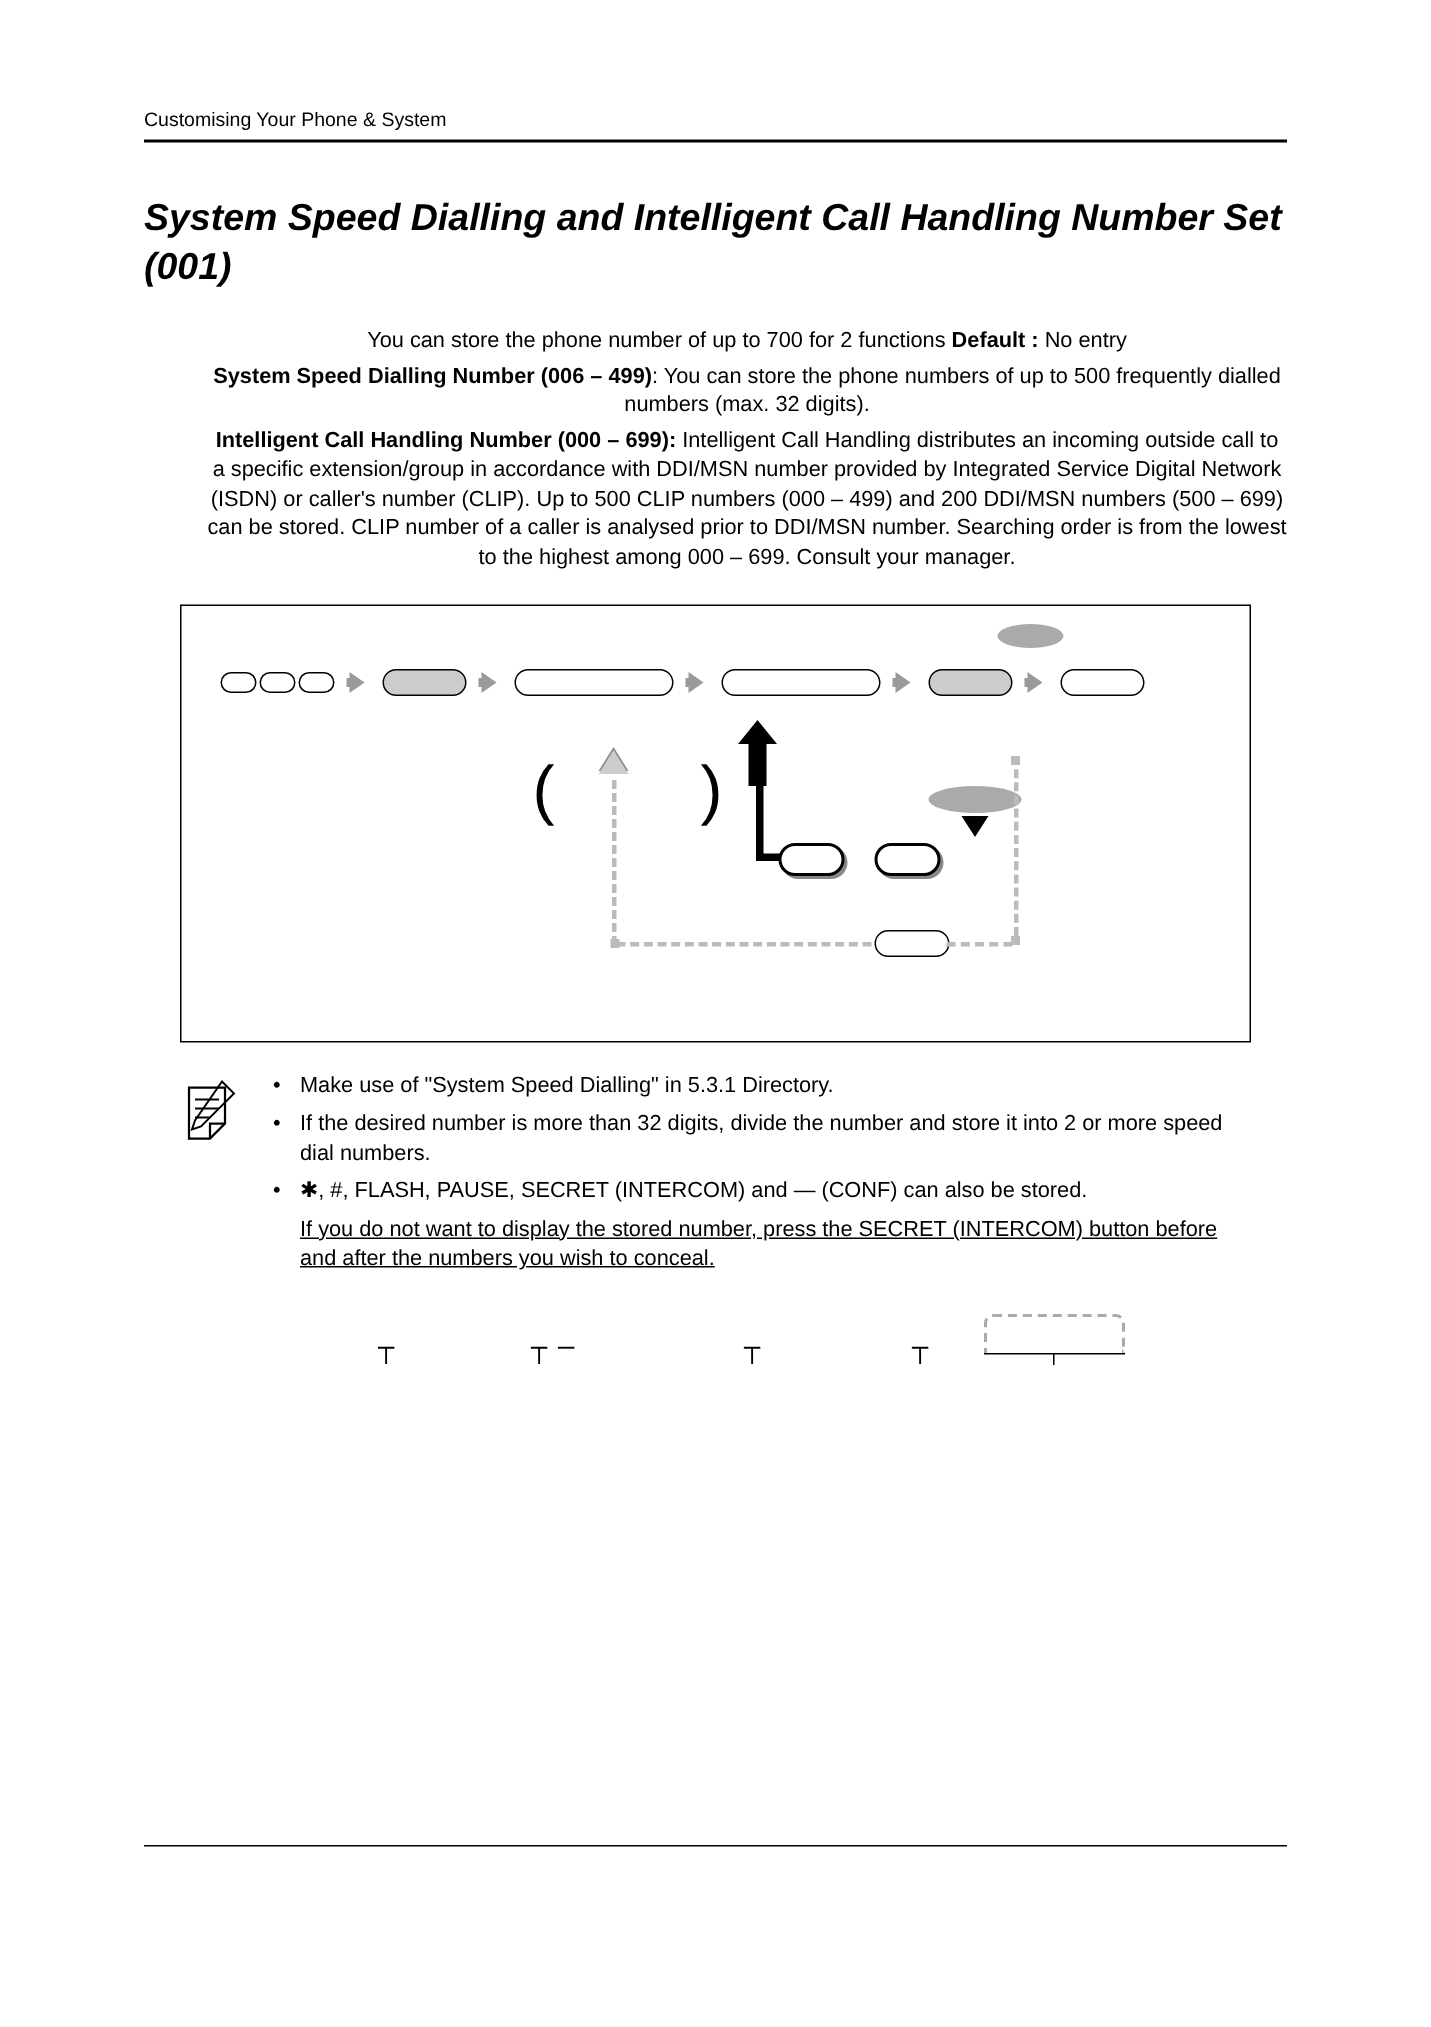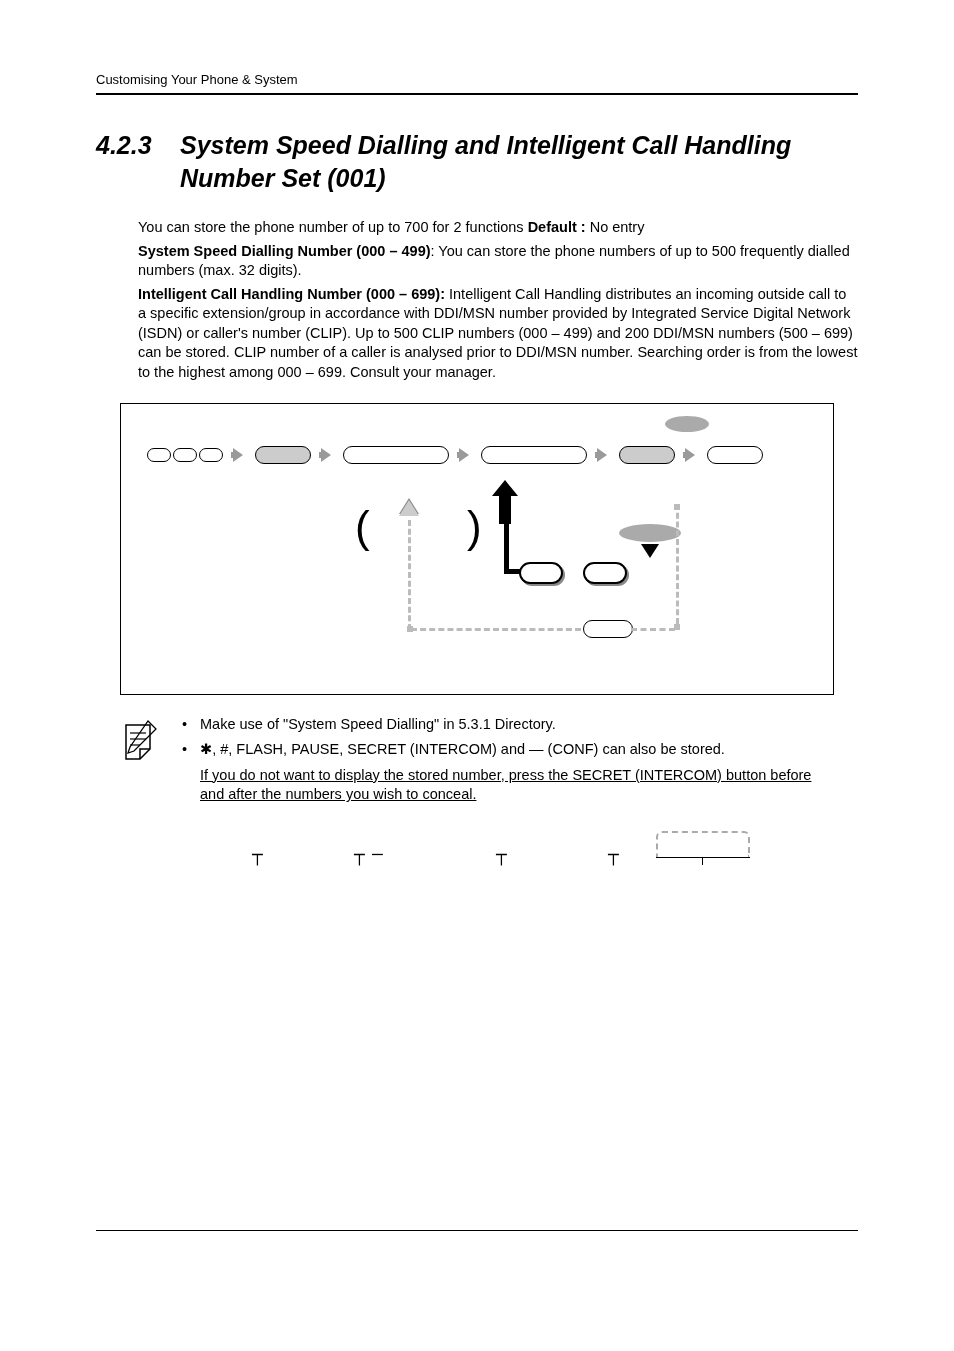--- a/index.html
+++ b/index.html
@@ -194,7 +194,6 @@
   <hr class="header-rule">
 
   <div class="section-title">
-    <span class="num">4.2.3</span>
     <span class="txt">System Speed Dialling and Intelligent Call Handling Number Set (001)</span>
   </div>
 

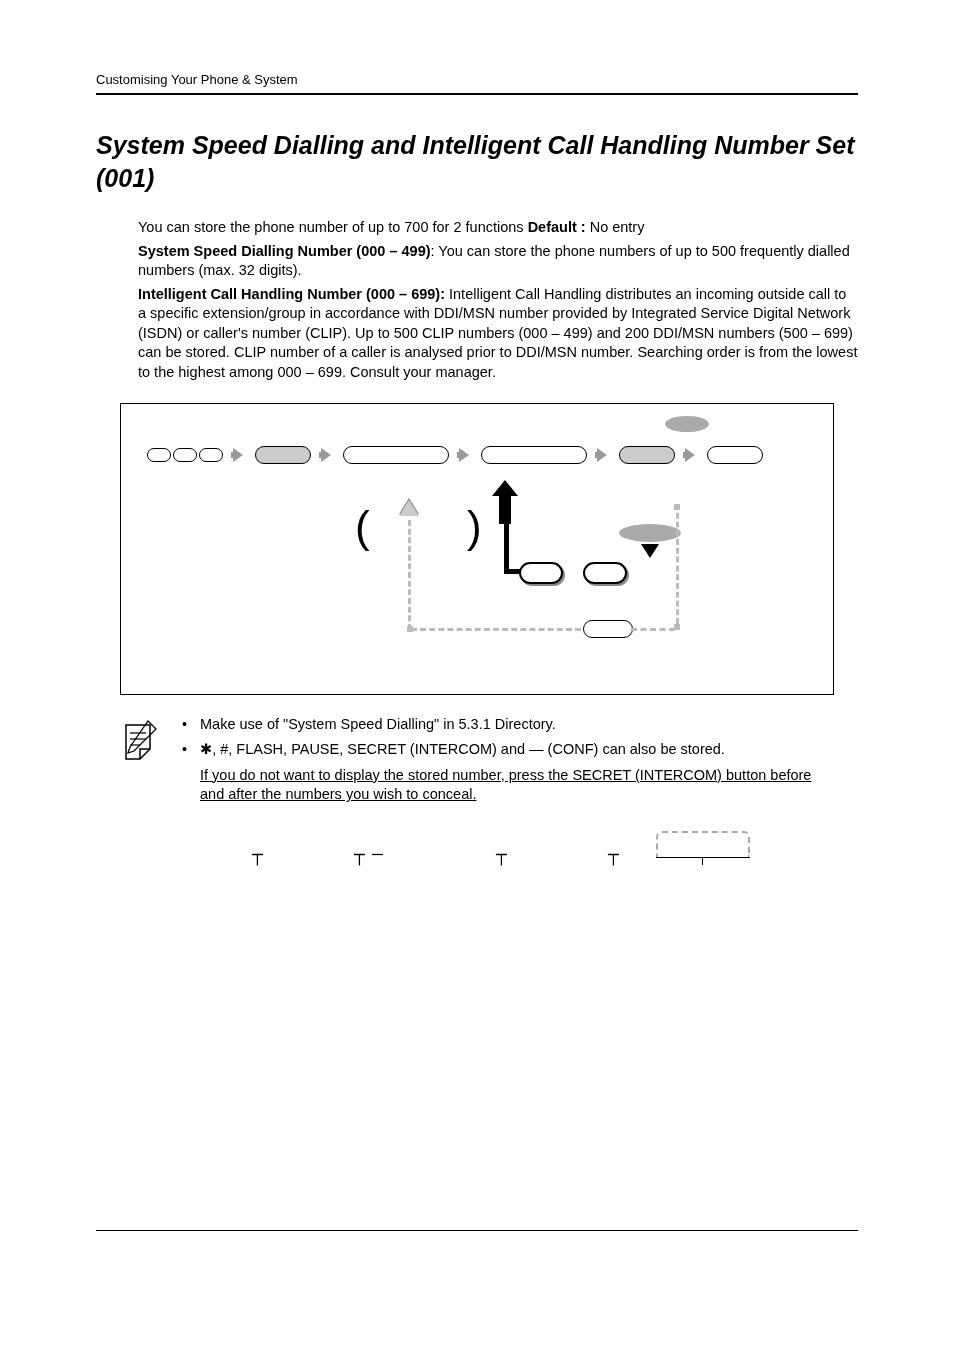--- a/index.html
+++ b/index.html
@@ -43,7 +43,7 @@
       font-size: 14.5px;
       line-height: 1.35;
     }
-    .body-text p { margin-bottom: 4px; }
+    .body-text p { margin-bottom: 4px; text-align: center; }
     .body-text .para-gap { margin-bottom: 4px; }
     .bold { font-weight: bold; }
 

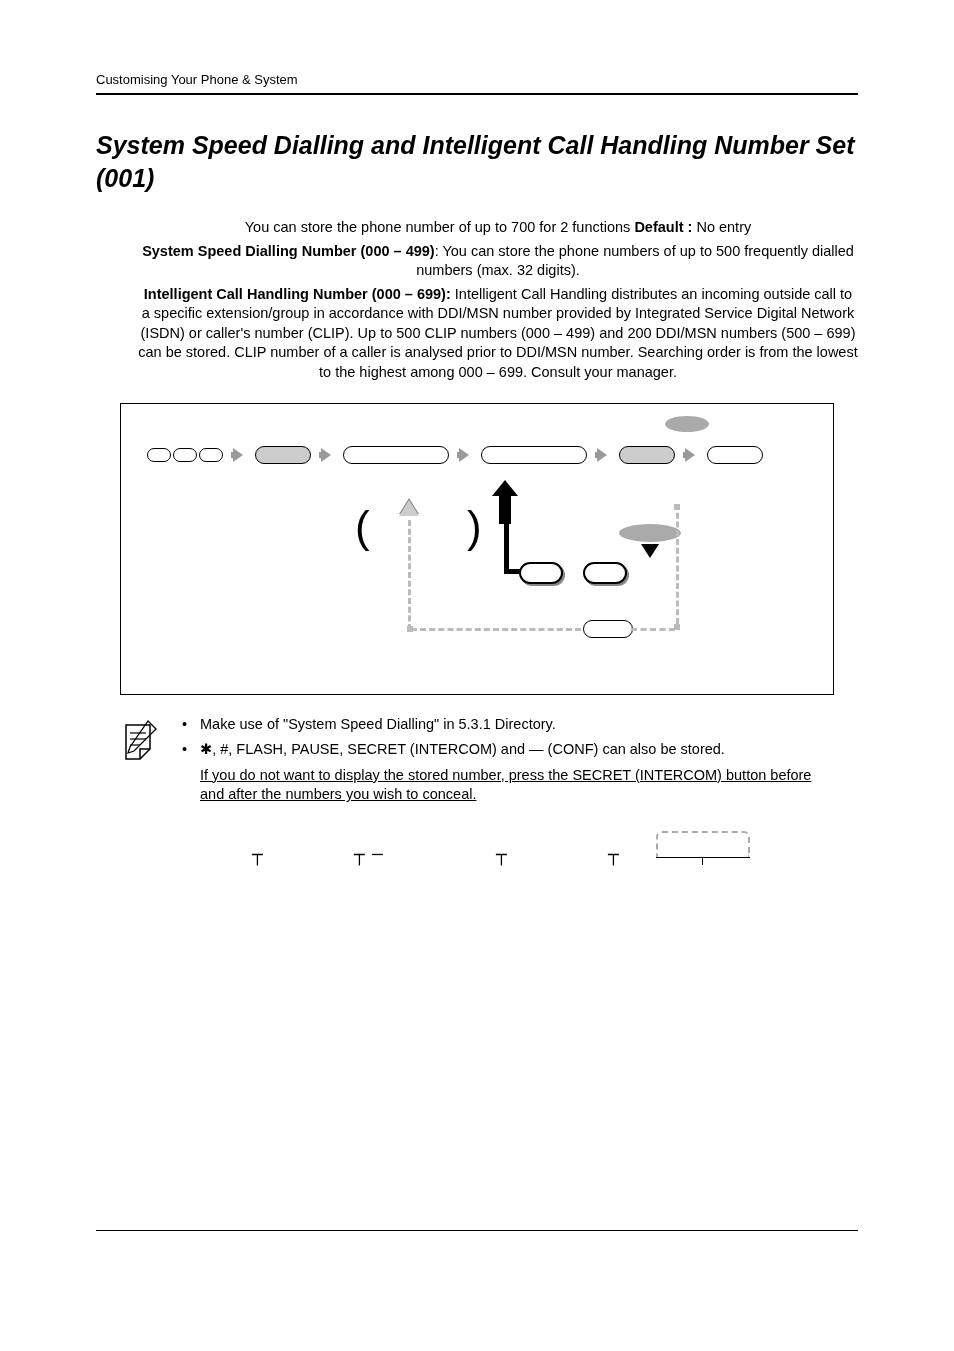--- a/index.html
+++ b/index.html
@@ -202,7 +202,7 @@
       <span>You can store the phone number of up to 700 for 2 functions </span><span class="bold">Default :</span><span> No entry</span>
     </p>
     <p class="para-gap">
-      <span class="bold">System Speed Dialling Number (000 – 499)</span><span>: You can store the phone numbers of up to 500 frequently dialled numbers (max. 32 digits).</span>
+      <span class="bold">System Speed Dialling Number (006 – 499)</span><span>: You can store the phone numbers of up to 500 frequently dialled numbers (max. 32 digits).</span>
     </p>
     <p>
       <span class="bold">Intelligent Call Handling Number (000 – 699):</span><span> Intelligent Call Handling distributes an incoming outside call to a specific extension/group in accordance with DDI/MSN number provided by Integrated Service Digital Network (ISDN) or caller's number (CLIP). Up to 500 CLIP numbers (000 – 499) and 200 DDI/MSN numbers (500 – 699) can be stored. CLIP number of a caller is analysed prior to DDI/MSN number. Searching order is from the lowest to the highest among 000 – 699. Consult your manager.</span>

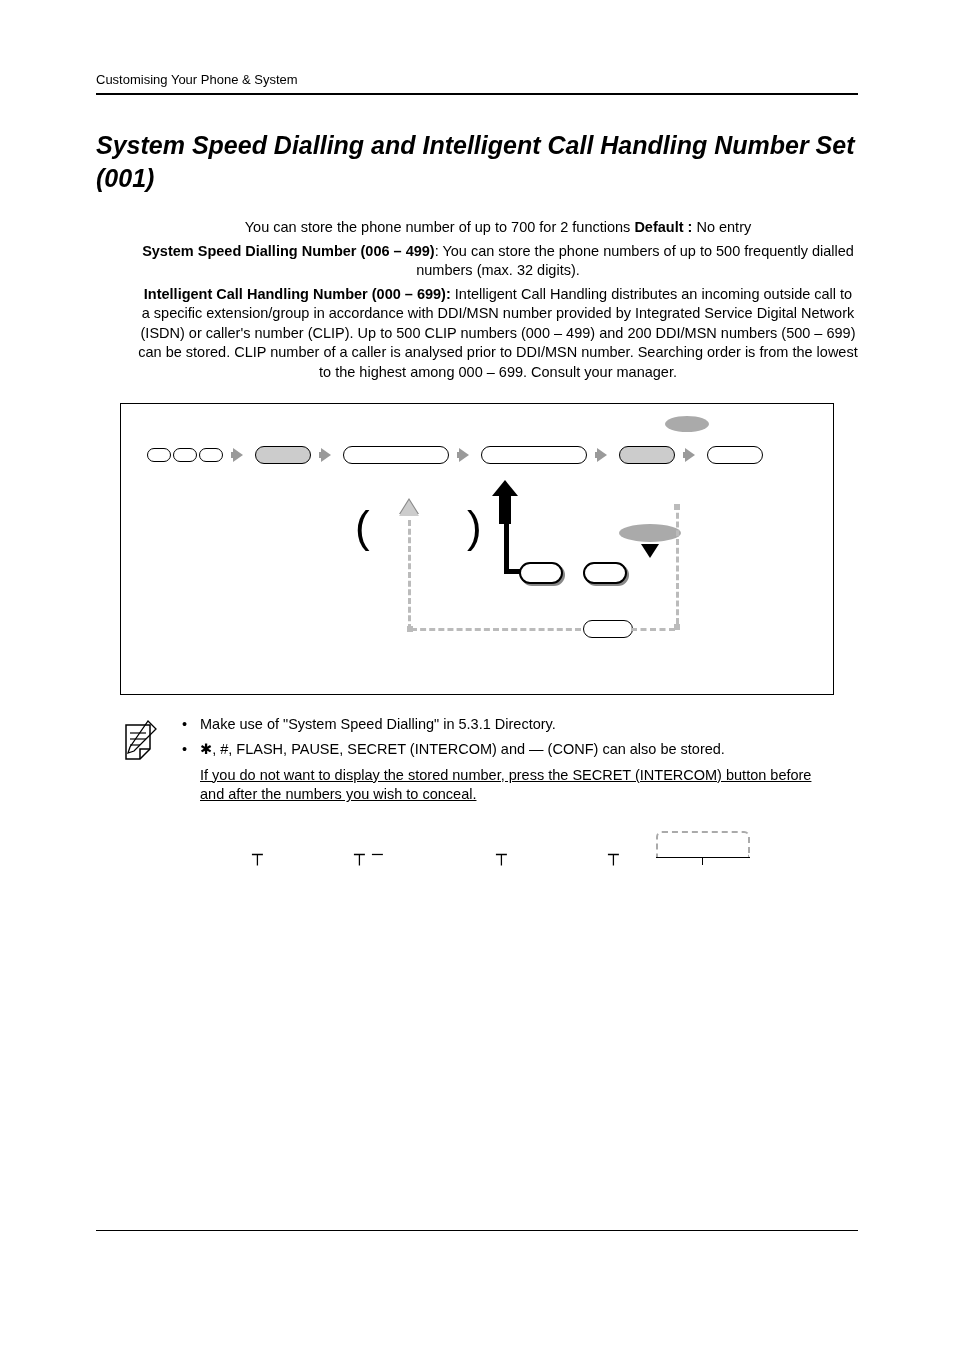--- a/index.html
+++ b/index.html
@@ -258,6 +258,7 @@
     <div class="notes">
       <ul>
         <li><span>Make use of "System Speed Dialling" in 5.3.1    Directory.</span></li>
+        <li><span>If the desired number is more than 32 digits, divide the number and store it into 2 or more speed dial numbers.</span></li>
         <li>
           <span style="font-family:Arial;">✱</span><span>, #</span><span>, FLASH, PAUSE, SECRET (INTERCOM) and — (CONF) can also be stored.</span>
           <span class="continuation">If you do not want to display the stored number, press the SECRET (INTERCOM) button before and after the numbers you wish to conceal.</span>

